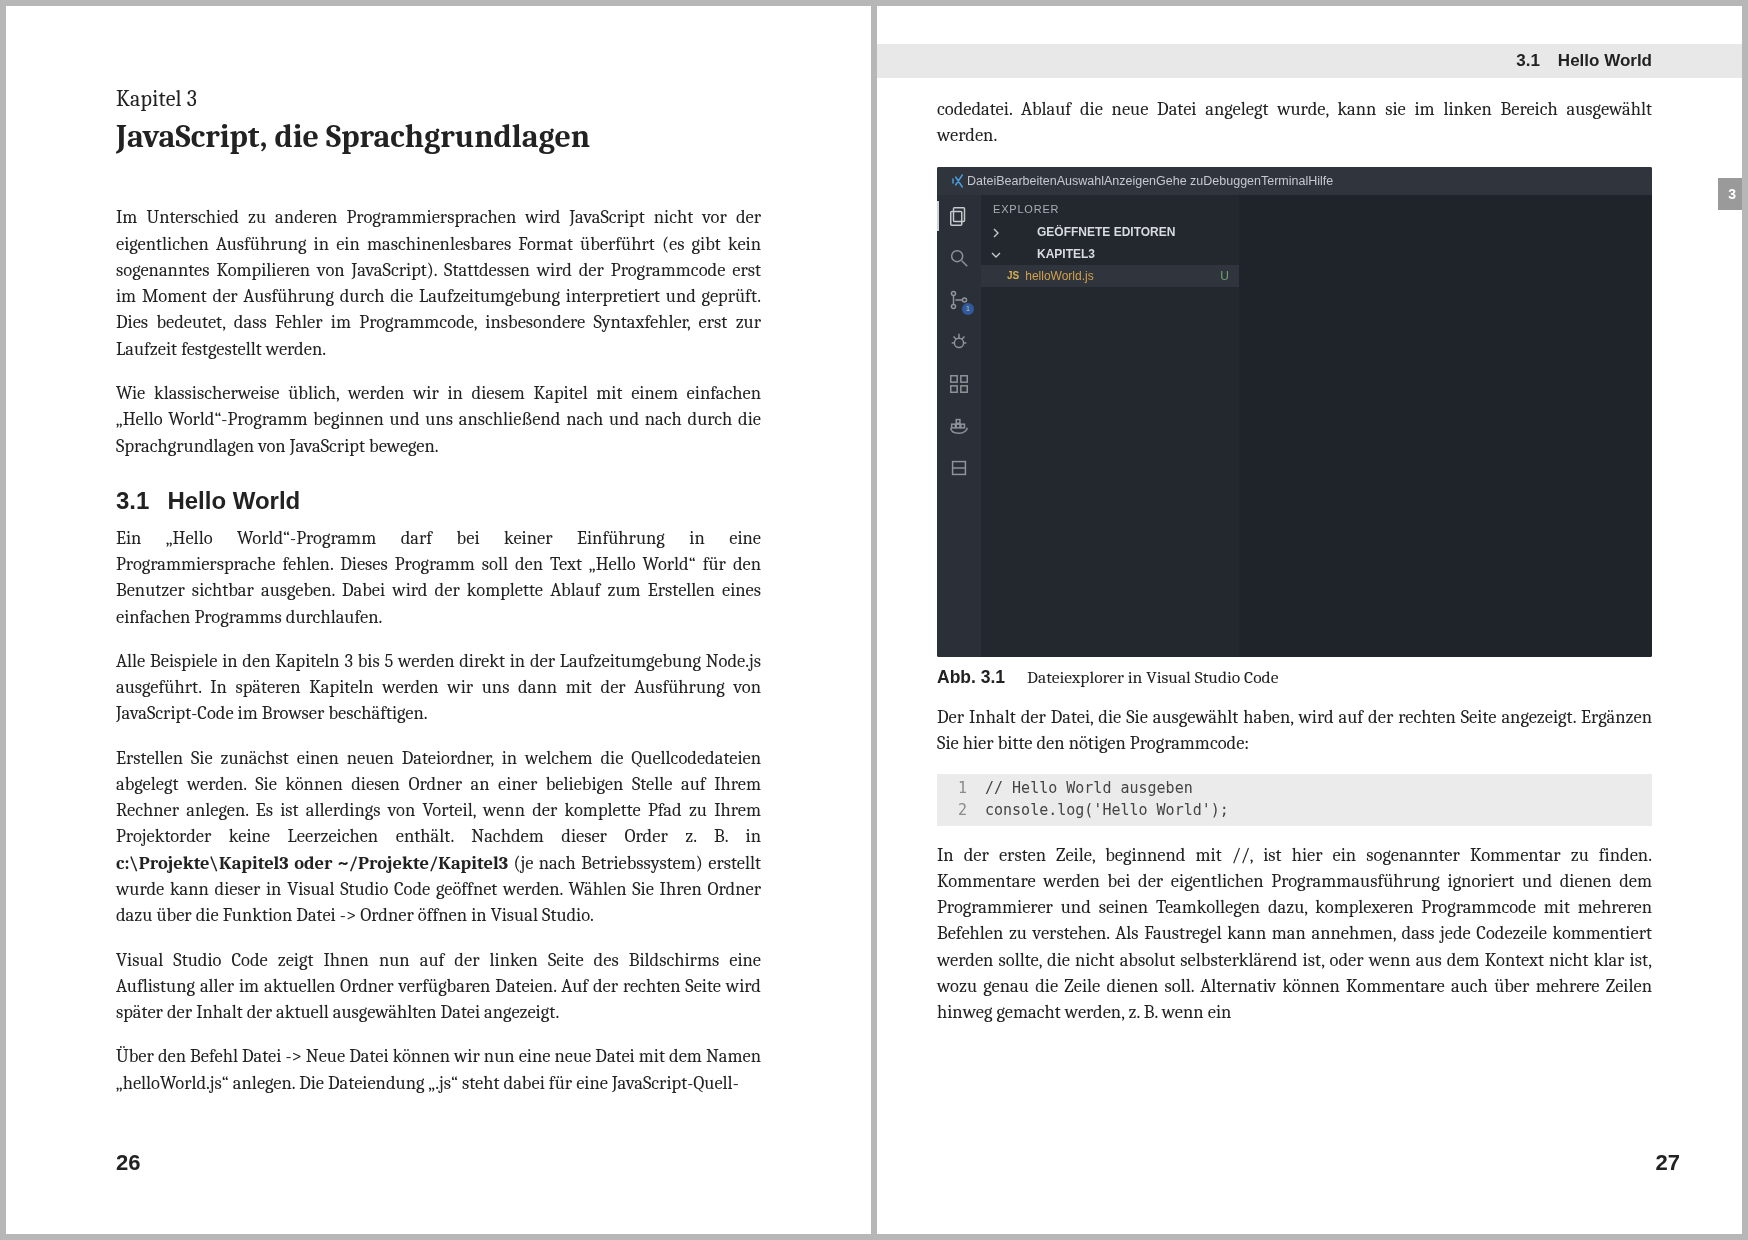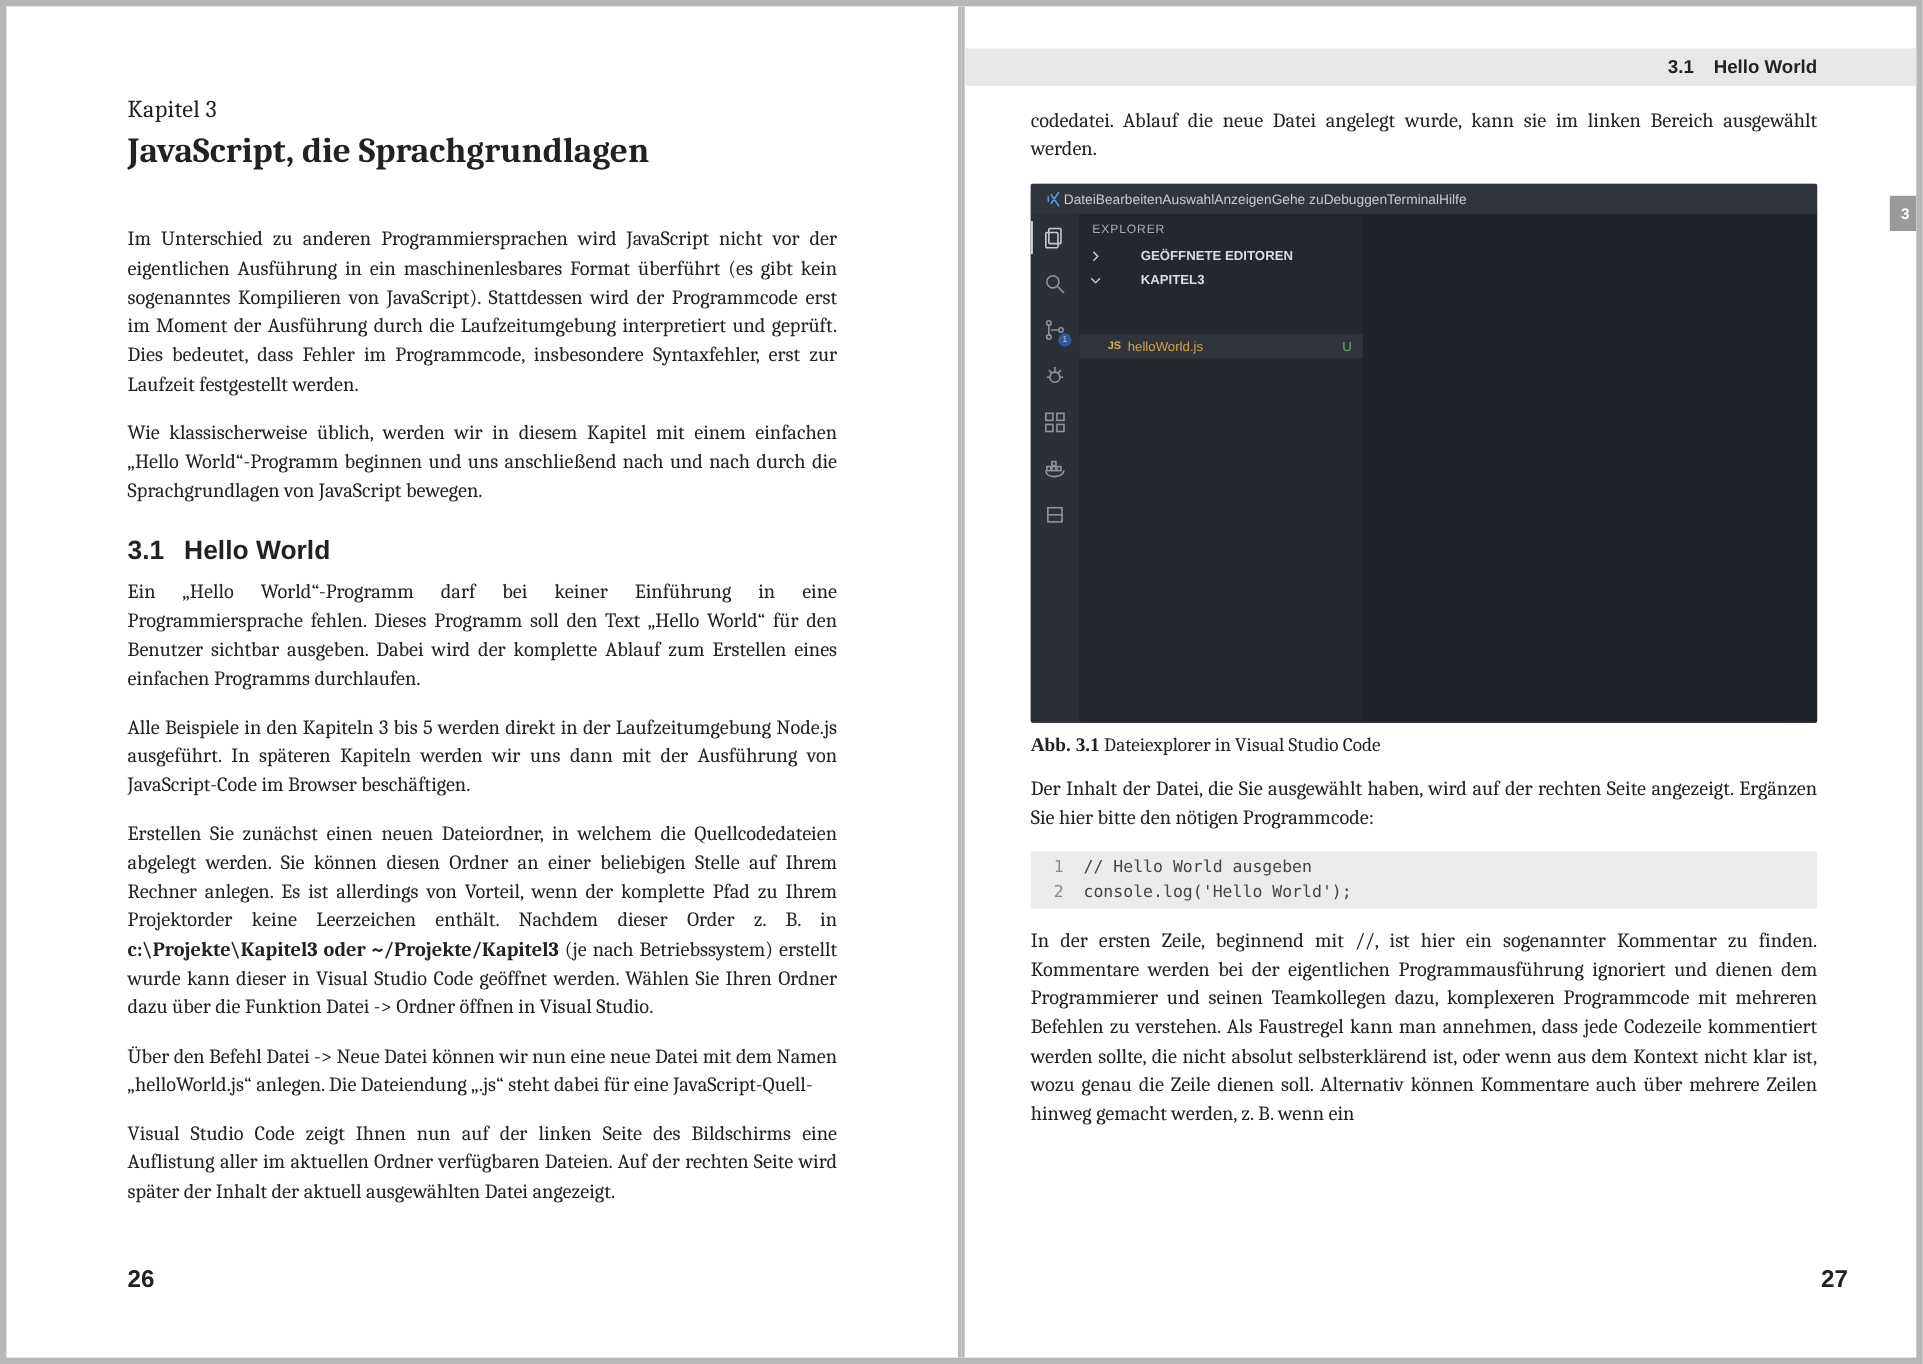--- a/index.html
+++ b/index.html
@@ -65,7 +65,7 @@
   .vs-explorer{width:258px;background:#23272e;color:var(--tree-ink);font-family:"Segoe UI",Arial,sans-serif;font-size:12px;}
   .vs-explorer .title{padding:8px 12px 6px;font-size:11px;letter-spacing:.8px;color:#a9adb4;}
   .tree-row{display:flex;align-items:center;height:22px;padding-left:10px;gap:6px;}
-  .tree-row.sel{background:#2f343d;color:#e8c58a;margin-top:39px;}
+  .tree-row.sel{background:#2f343d;color:#e8c58a;}
   .tree-row .fname{color:#d3a24b;}
   .tree-row .u{margin-left:auto;margin-right:10px;color:#6fa36f;}
   .tree-row.bold{font-weight:700;color:#d8dbe0;gap:36px;}

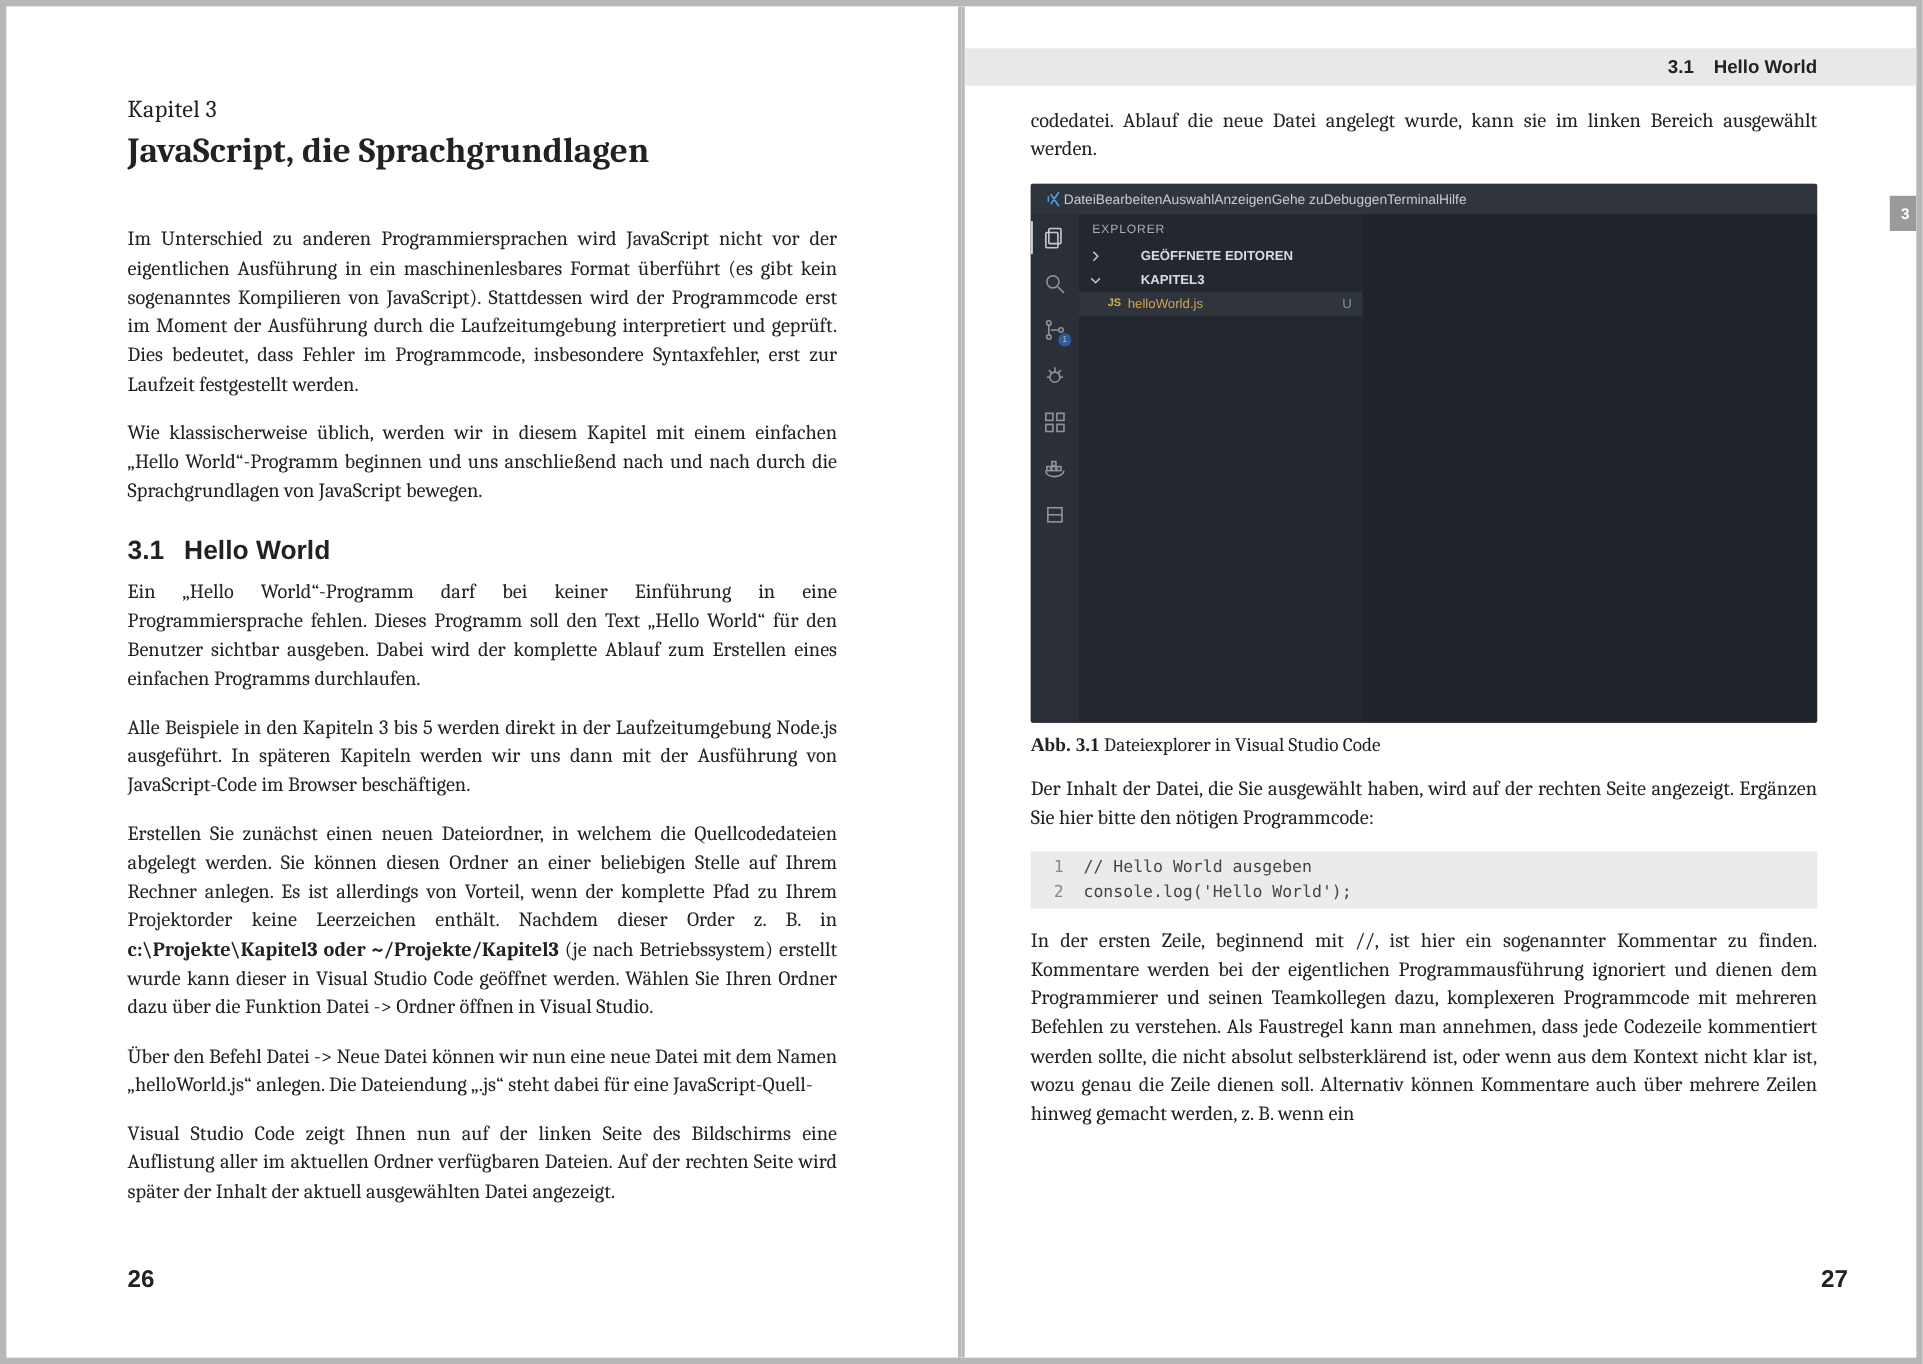--- a/index.html
+++ b/index.html
@@ -72,7 +72,7 @@
   .chev{width:10px;height:10px;display:inline-block;}
   .vs-editor{flex:1;background:var(--vscode-body);}
   .fig-cap{font-size:17.5px;margin:6px 0 16px;}
-  .fig-cap b{font-family:Liberation Serif, serif;font-weight:700;margin-right:4px;}
+  .fig-cap b{font-family:Liberation Sans, sans-serif;font-weight:700;margin-right:22px;}
   
   .codeblk{background:var(--code-bg);font-family:"Consolas","Menlo",monospace;font-size:15px;line-height:1.45;color:#444;padding:4px 0;margin:6px 0 16px;}
   .codeblk .row{display:flex;}

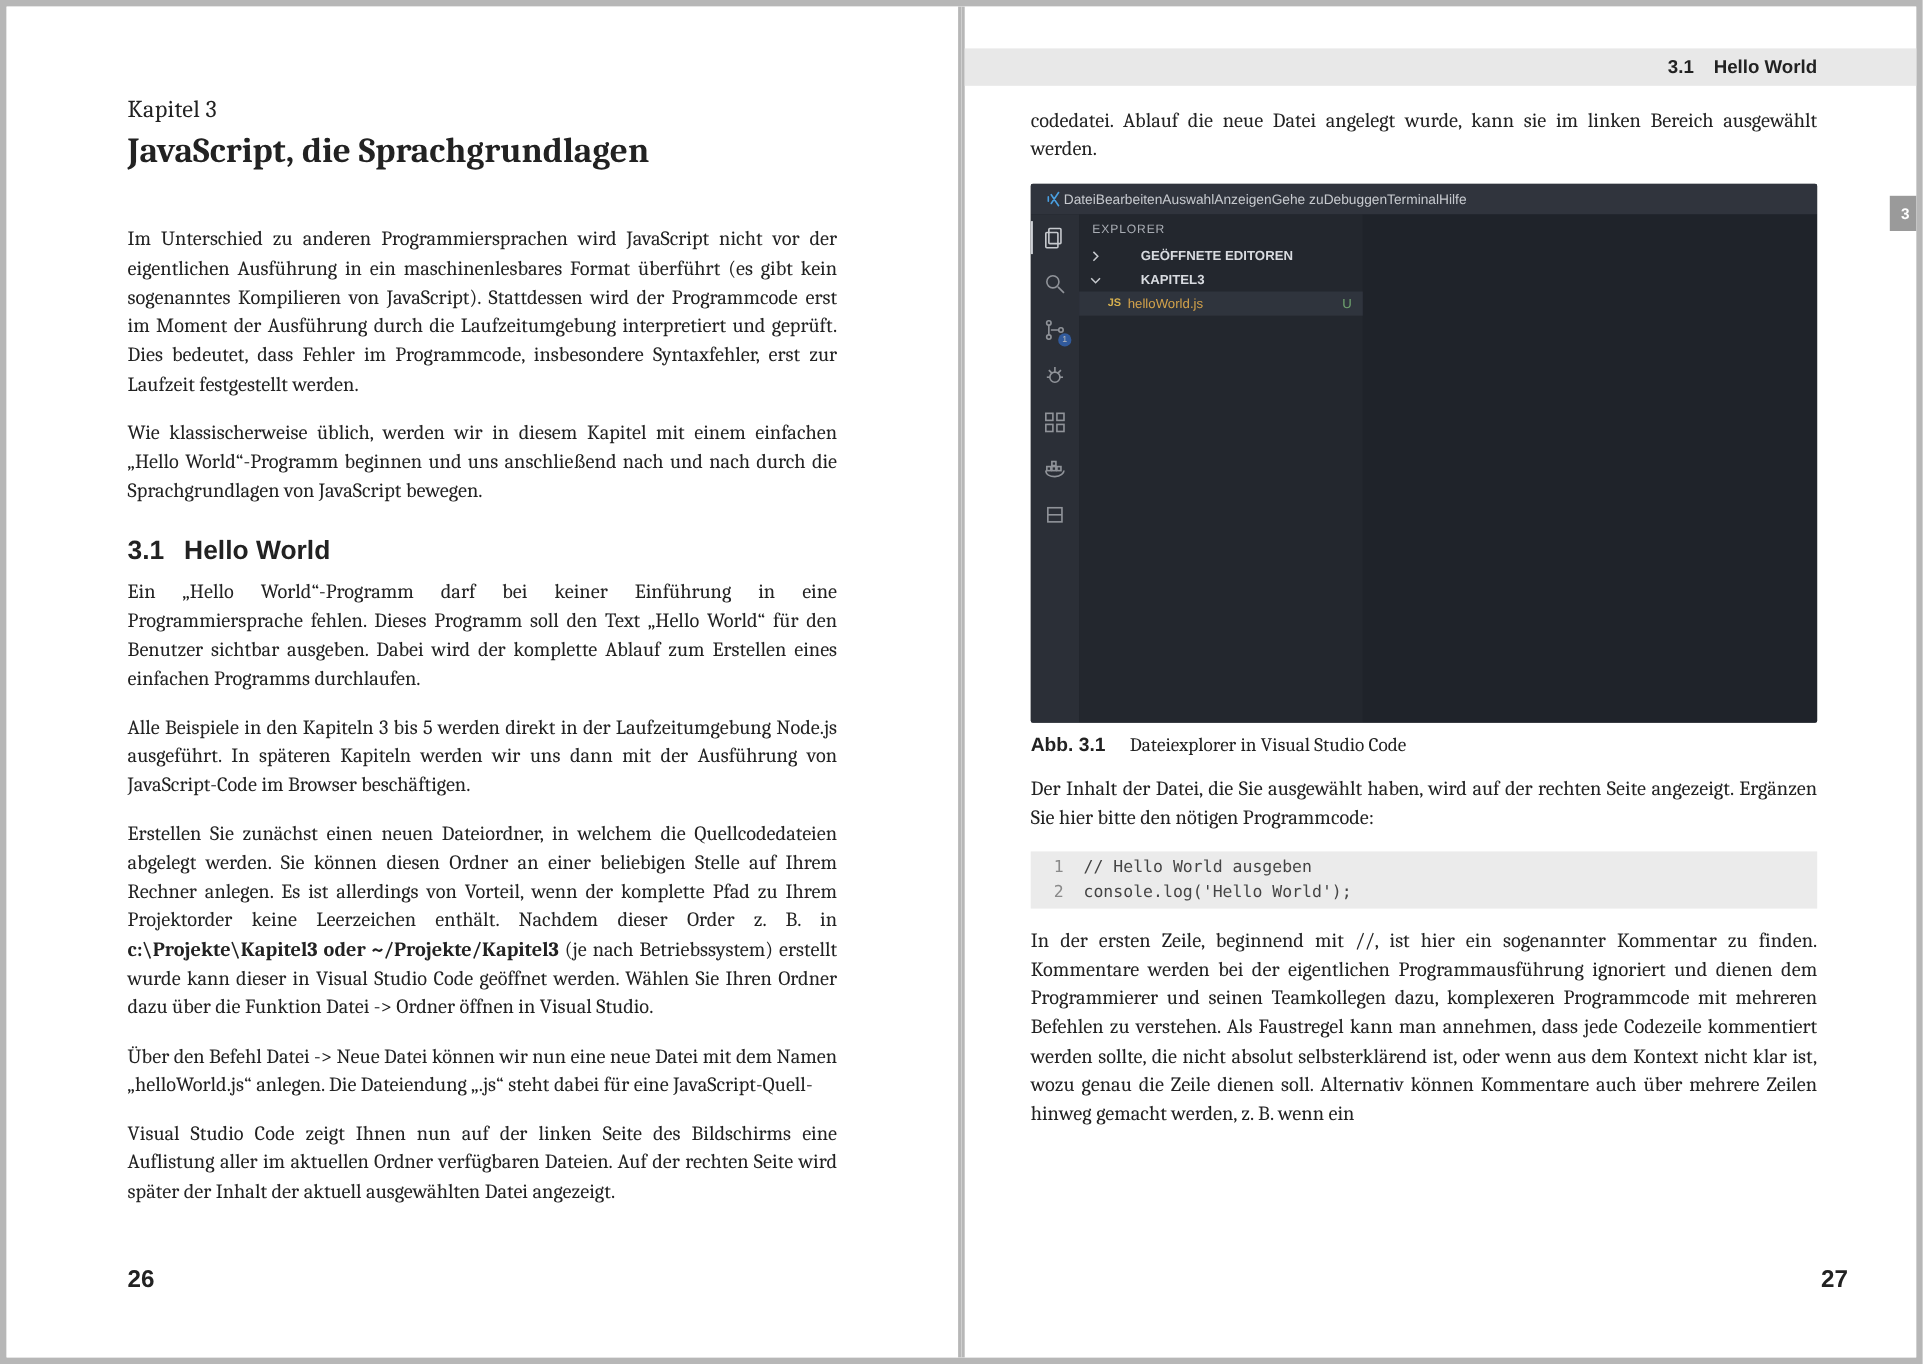--- a/index.html
+++ b/index.html
@@ -103,8 +103,8 @@
       <p>
         <span>Erstellen Sie zunächst einen neuen Dateiordner, in welchem die Quellcodedateien abgelegt werden. Sie können diesen Ordner an einer beliebigen Stelle auf Ihrem Rechner anlegen. Es ist allerdings von Vorteil, wenn der komplette Pfad zu Ihrem Projektorder keine Leerzeichen enthält. Nachdem dieser Order z. B. in </span><strong class="pth">c:\Projekte\Kapitel3 oder ~/Projekte/Kapitel3</strong><span> (je nach Betriebssystem) erstellt wurde kann dieser in Visual Studio Code geöffnet werden. Wählen Sie Ihren Ordner dazu über die Funktion Datei -&gt; Ordner öffnen in Visual Studio.</span>
       </p>
+      <p>Visual Studio Code zeigt Ihnen nun auf der linken Seite des Bildschirms eine Auflistung aller im aktuellen Ordner verfügbaren Dateien. Auf der rechten Seite wird später der Inhalt der aktuell ausgewählten Datei angezeigt.</p>
       <p>Über den Befehl Datei -&gt; Neue Datei können wir nun eine neue Datei mit dem Namen „helloWorld.js“ anlegen. Die Dateiendung „.js“ steht dabei für eine JavaScript-Quell-</p>
-      <p>Visual Studio Code zeigt Ihnen nun auf der linken Seite des Bildschirms eine Auflistung aller im aktuellen Ordner verfügbaren Dateien. Auf der rechten Seite wird später der Inhalt der aktuell ausgewählten Datei angezeigt.</p>
     </div>
     <div class="page-num">26</div>
   </div>

